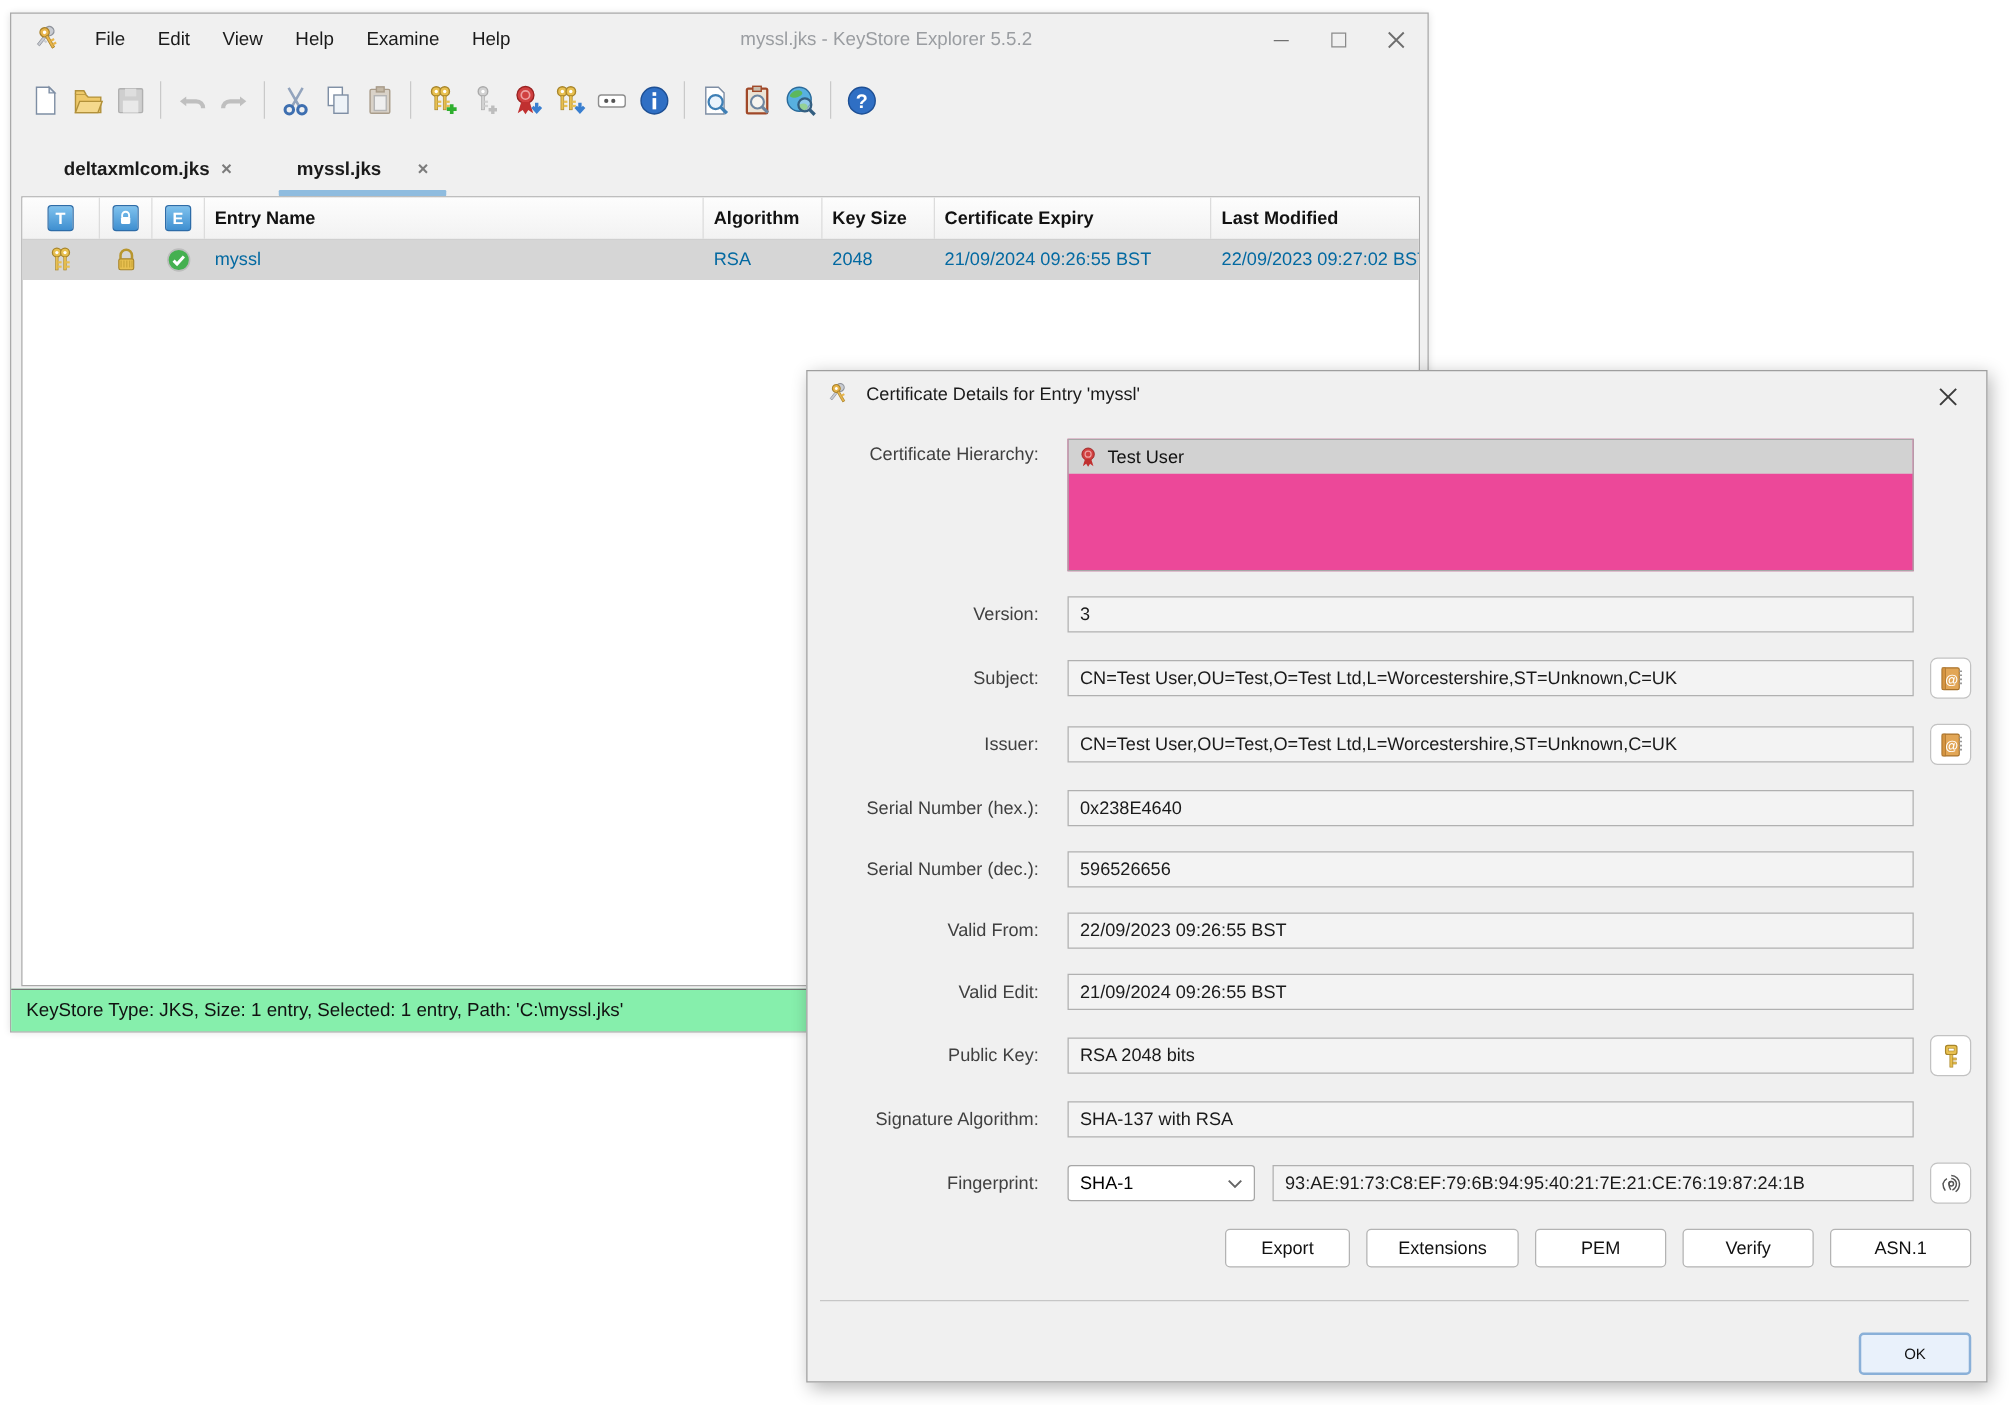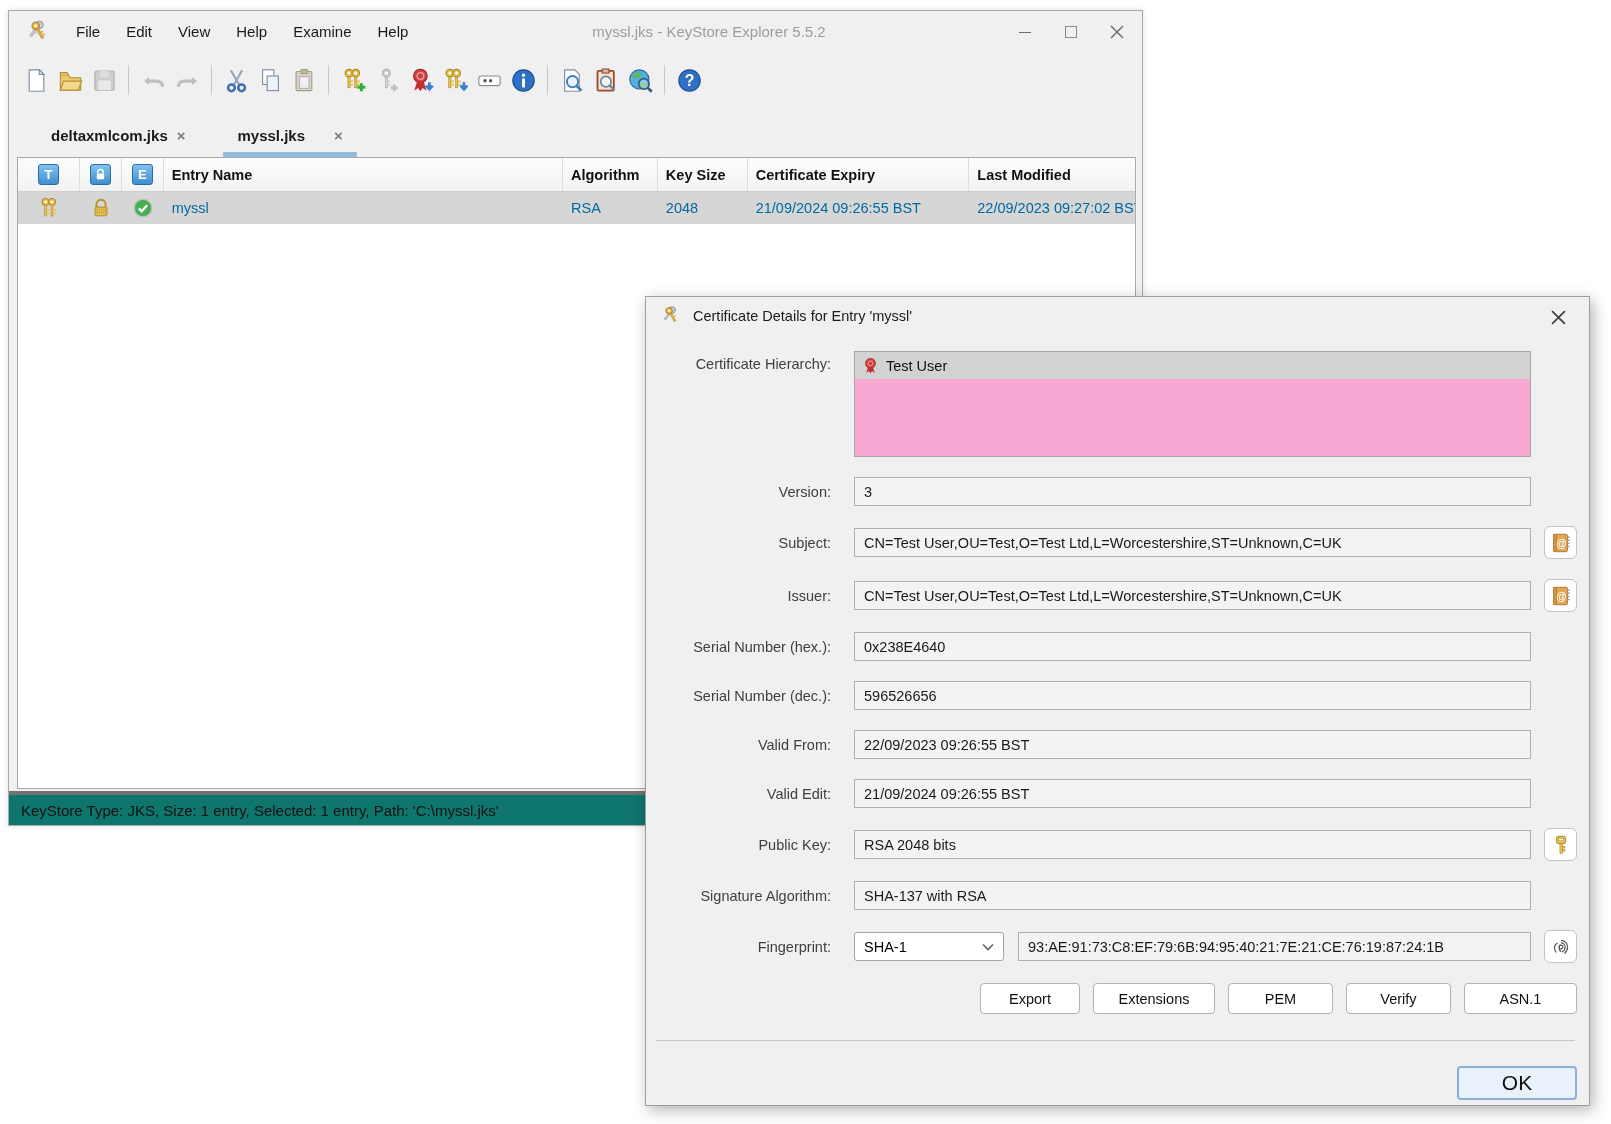--- a/index.html
+++ b/index.html
@@ -77,7 +77,7 @@
 
   .hier-row { align-items:flex-start; }
   .hier-row .dlabel { line-height:27px; }
-  #hier-list { flex:1 1 auto; height:106px; background:#f9a8d4; border:1px solid #a6a6a6; }
+  #hier-list { flex:1 1 auto; height:106px; background:#ec4899; border:1px solid #a6a6a6; }
   #hier-sel { height:27px; background:#d2d2d2; display:flex; align-items:center; padding-left:7px; font-size:14.5px; color:#111; }
   #hier-sel svg { width:17px; height:17px; margin-right:7px; }
 

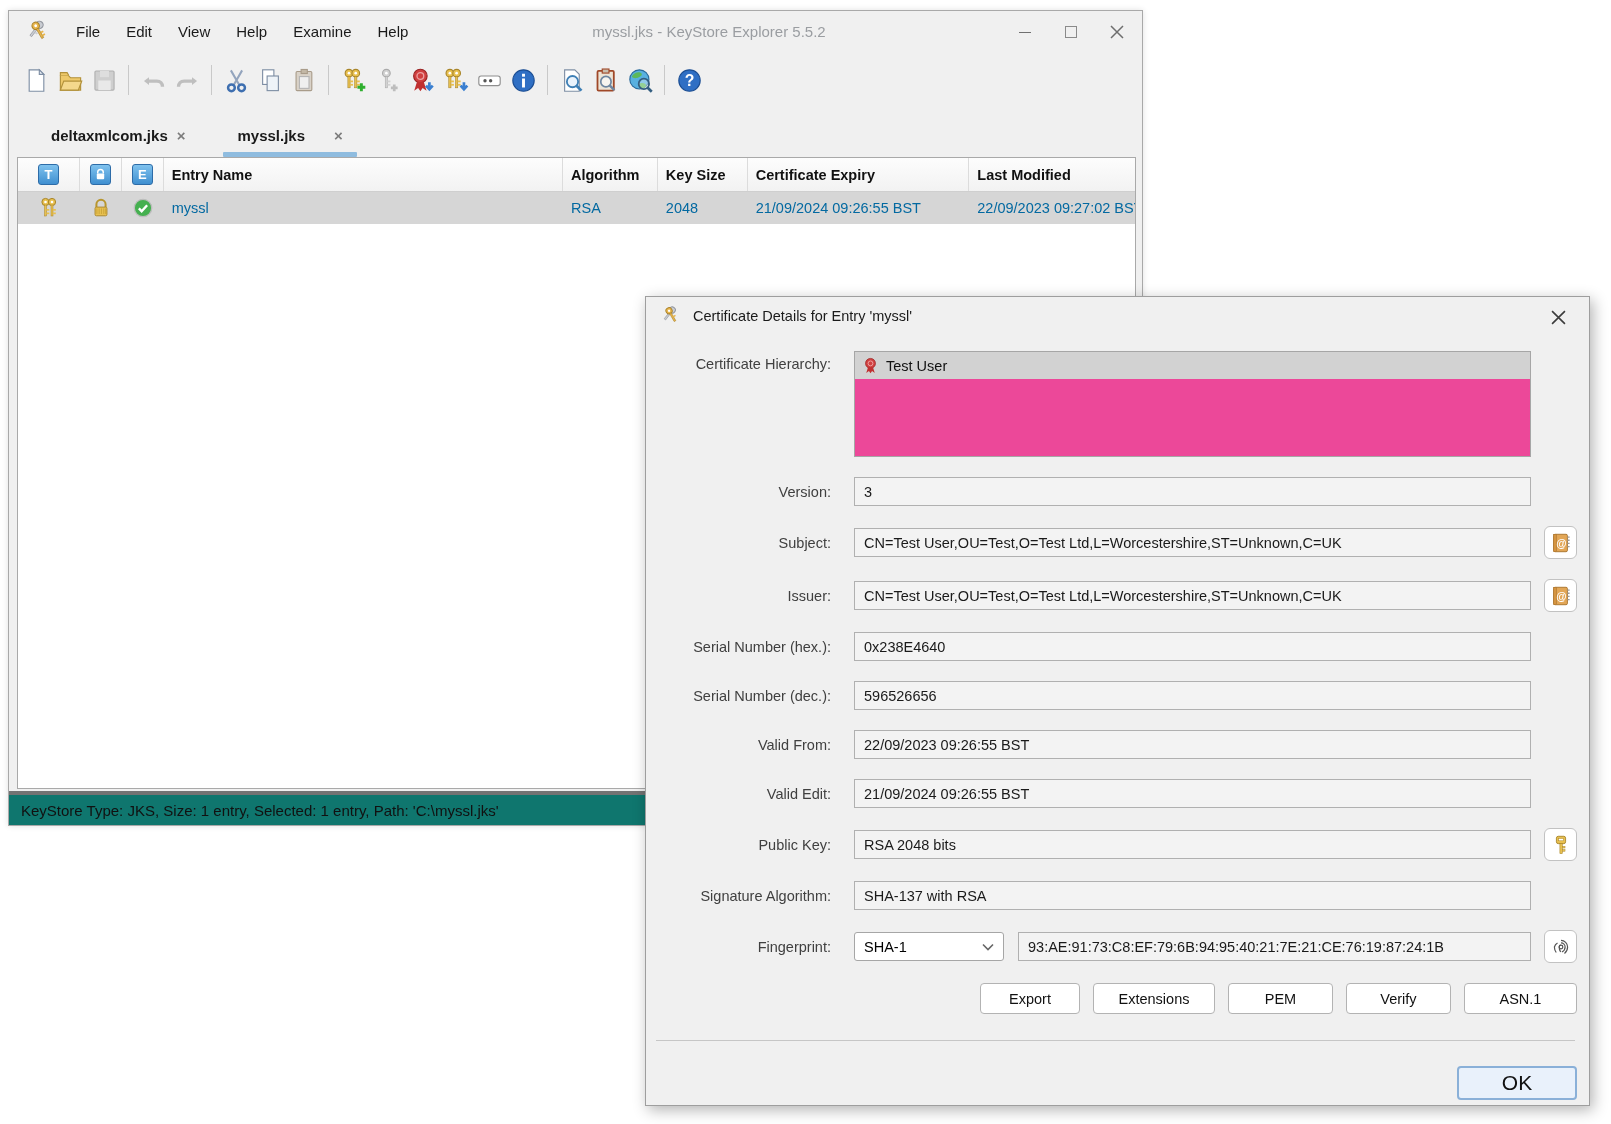--- a/index.html
+++ b/index.html
@@ -54,8 +54,8 @@
     display:flex; align-items:center; justify-content:center; }
 
   
-  #statusbar { position:absolute; left:0; right:0; bottom:0; height:34px; border-top:4px solid #737373;
-    display:flex; align-items:center; padding-left:12px; font-size:15px; color:#111; background:#0f766e; }
+  #statusbar { position:absolute; left:0; right:0; bottom:0; height:34px; border-top:1px solid #737373;
+    display:flex; align-items:center; padding-left:12px; font-size:15px; color:#111; background:#86efac; }
 
   
   #cert-dialog { position:absolute; left:645px; top:296px; width:945px; height:810px;

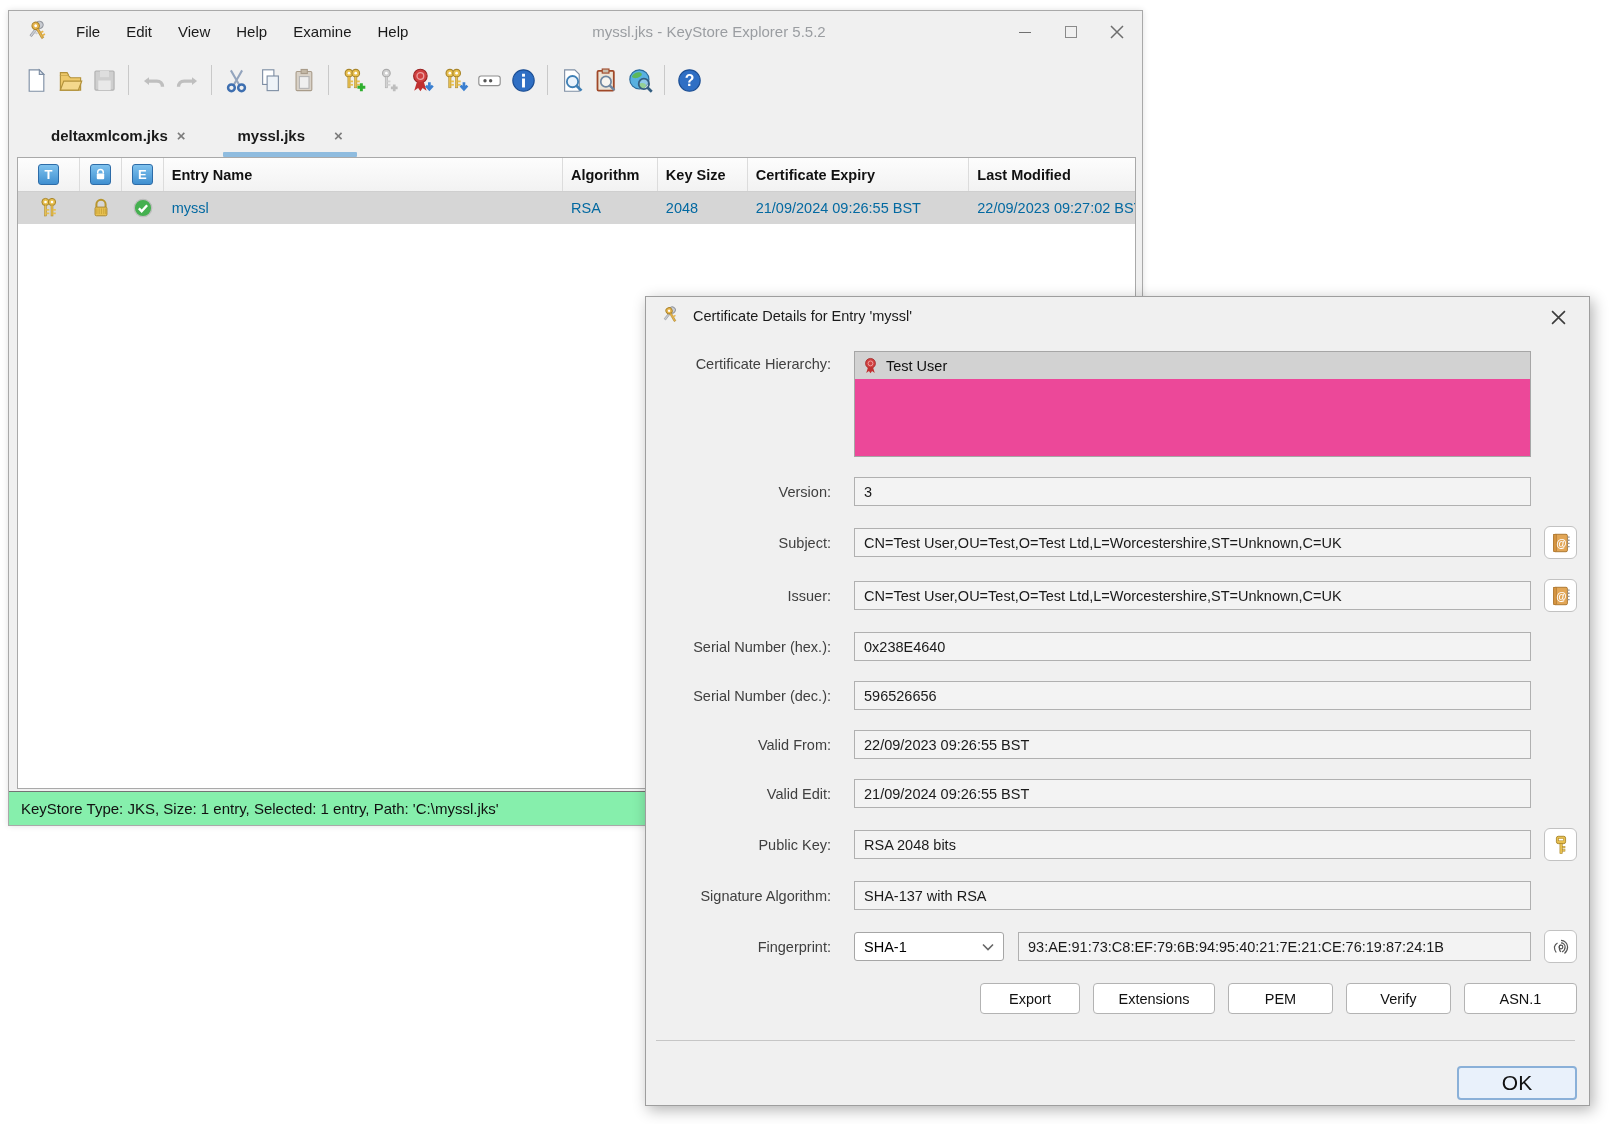--- a/index.html
+++ b/index.html
@@ -89,8 +89,8 @@
     font-size:14.5px; color:#111; display:flex; align-items:center; justify-content:center; padding:0 10px; }
   #dlg-sep { border-top:1px solid #c6c6c6; margin:0 2px; }
   #ok-row { display:flex; justify-content:flex-end; margin-top:25px; }
-  #ok-button { width:120px; height:34px; background:#e9f1fb; border:2px solid #8ab0d8; border-radius:4px;
-    font-size:21px; color:#111; display:flex; align-items:center; justify-content:center; }
+  #ok-button { width:90px; height:34px; background:#e9f1fb; border:2px solid #8ab0d8; border-radius:4px;
+    font-size:12px; color:#111; display:flex; align-items:center; justify-content:center; }
 </style>
 </head>
 <body>

